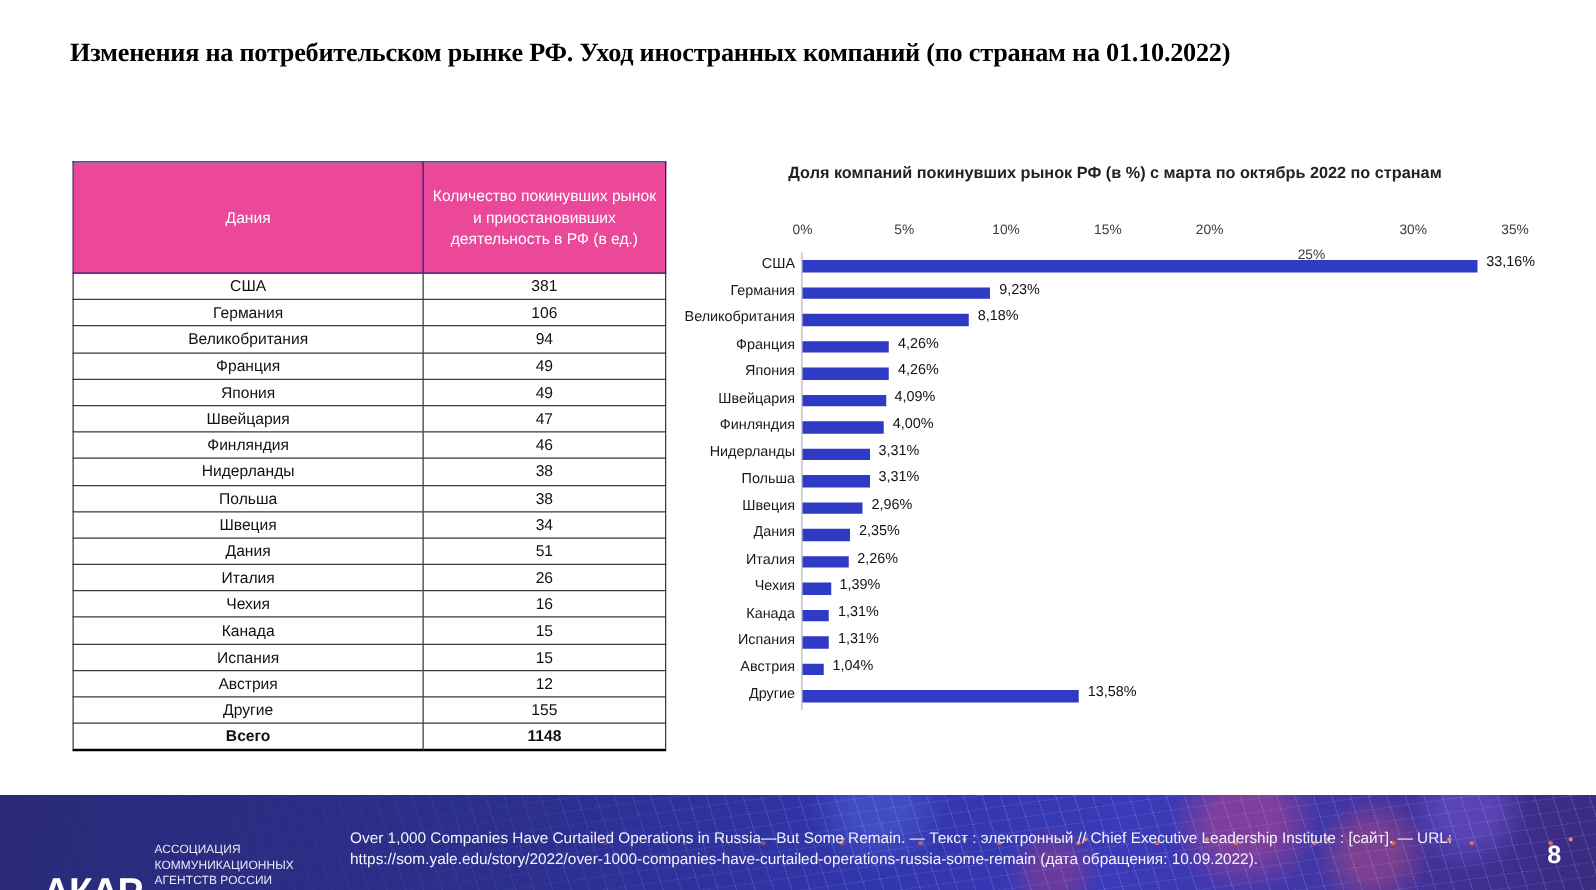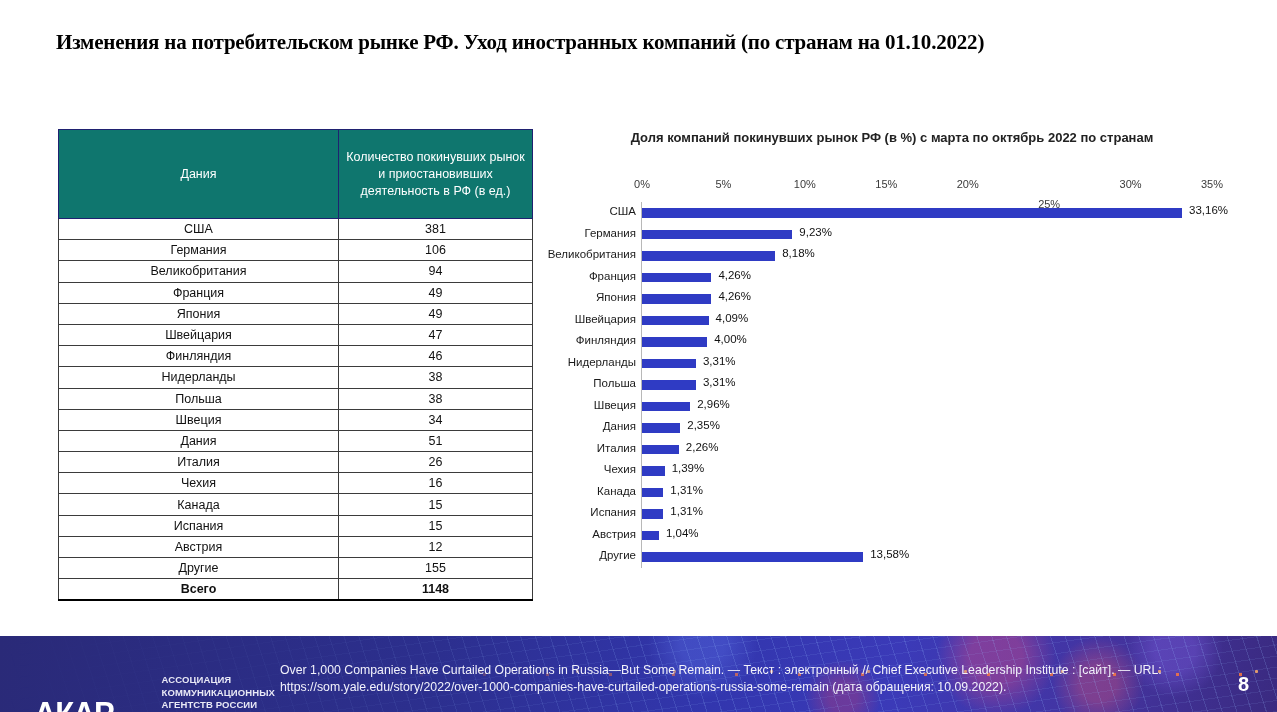--- a/index.html
+++ b/index.html
@@ -42,7 +42,7 @@
     table-layout: fixed;
   }
   table.data-table th {
-    background: #0f766e;
+    background: #ec4899;
     color: #ffffff;
     font-weight: normal;
     font-size: 12.5px;

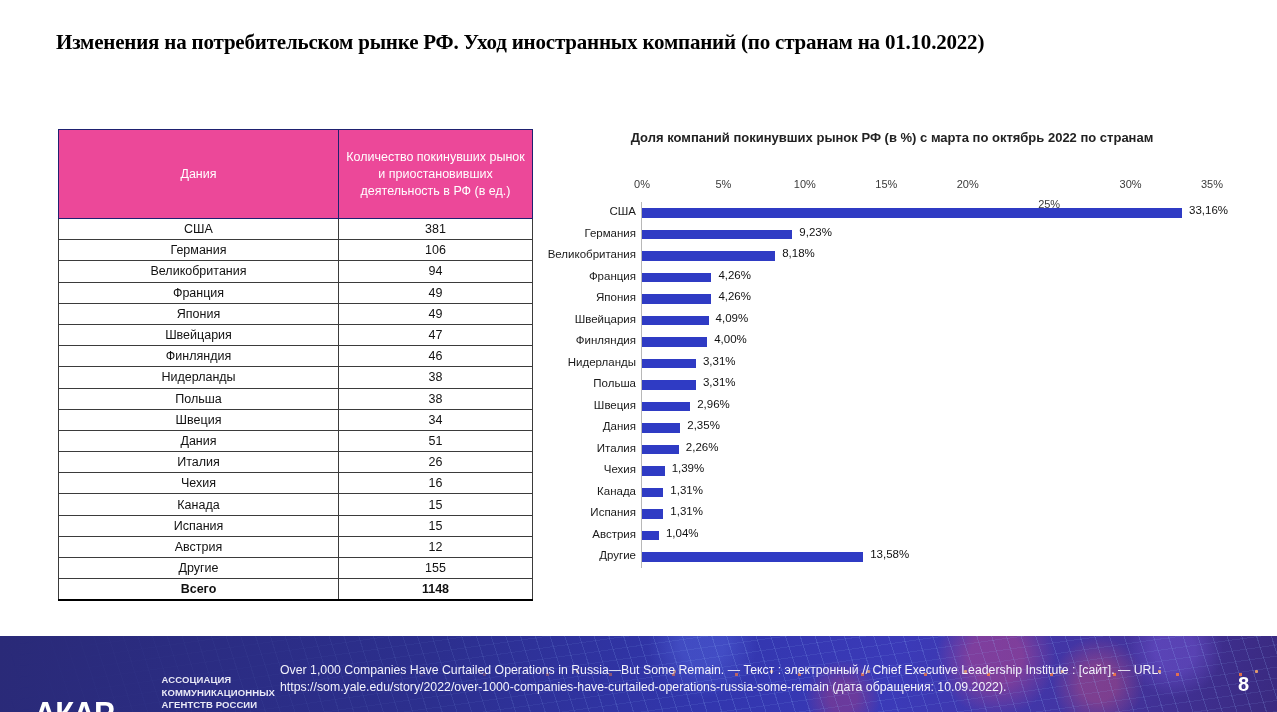--- a/index.html
+++ b/index.html
@@ -206,13 +206,12 @@
   }
   .logo-sub {
     font-size: 9.5px;
-    font-weight: bold;
+    font-weight: normal;
     color: #e9e9f6;
     line-height: 12.5px;
     letter-spacing: 0.1px;
     text-transform: uppercase;
     padding-top: 2px;
-    margin-left: 38px;
   }
   .citation {
     position: absolute;

